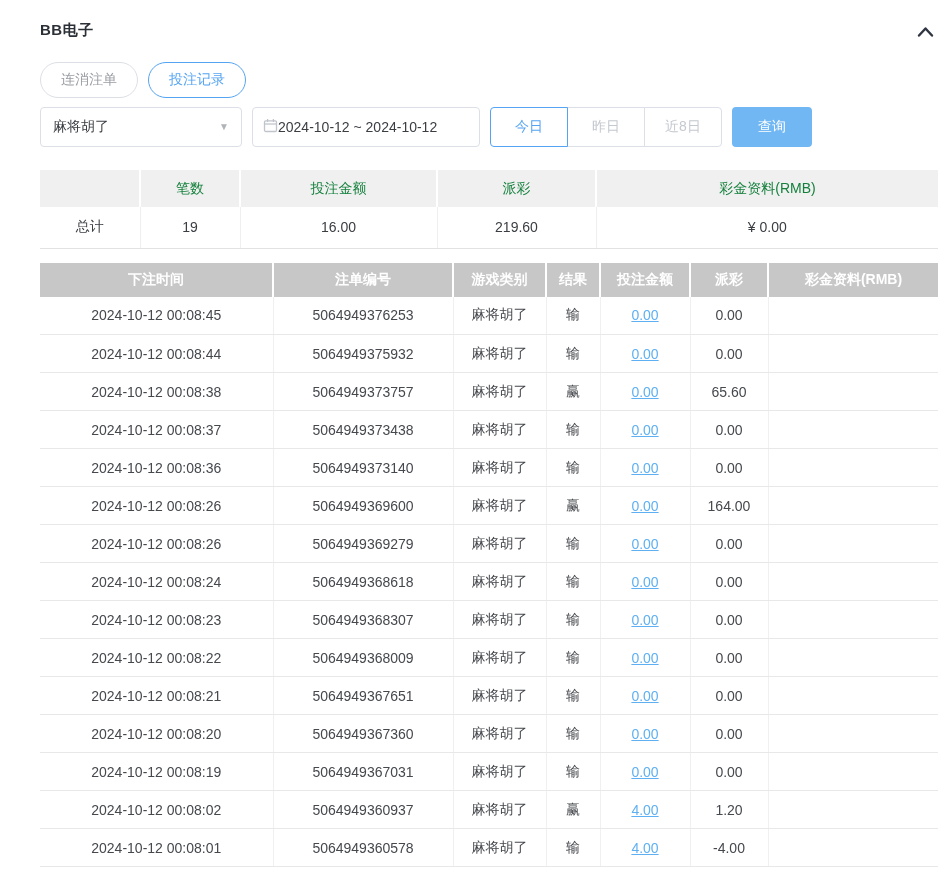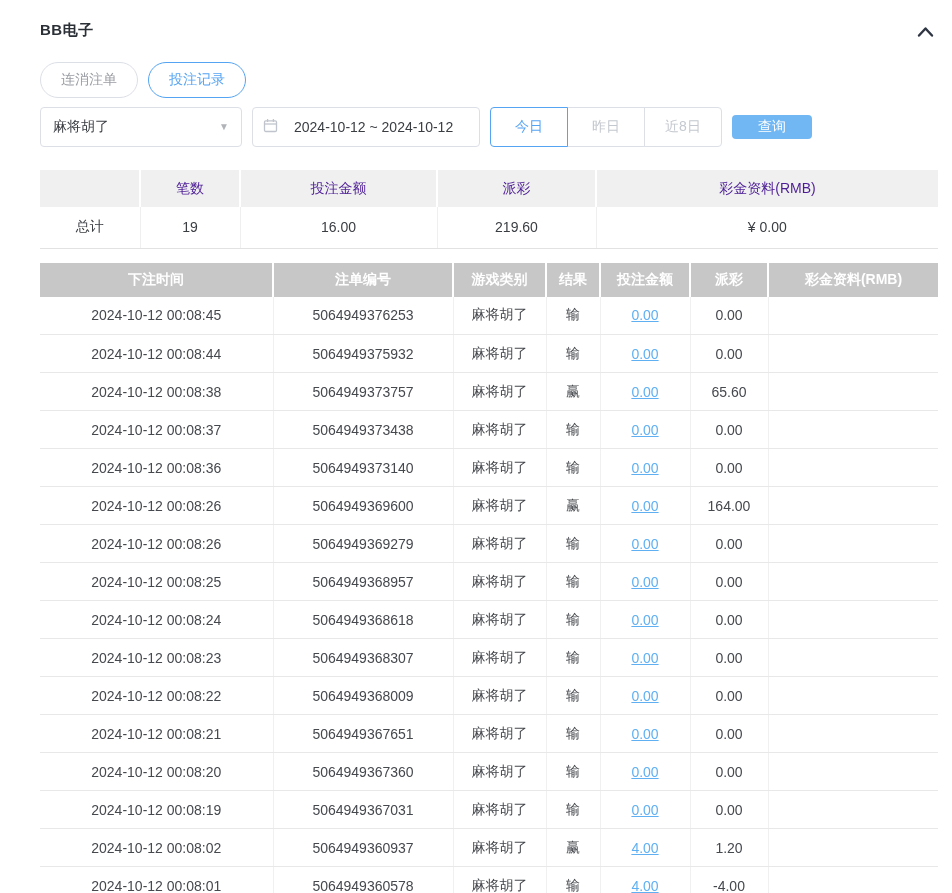--- a/index.html
+++ b/index.html
@@ -22,7 +22,7 @@
     font-size:14px; margin-right:10px; cursor:pointer; color:#3a3d42; }
   .caret { color:#b0b3b8; font-size:10px; line-height:1; }
   .date-box { width:228px; height:40px; border:1px solid #dcdfe6; border-radius:4px;
-    display:flex; align-items:center; gap:16px; padding:0 10px; font-size:14px;
+    display:flex; align-items:center; gap:0; padding:0 10px; font-size:14px;
     margin-right:10px; cursor:pointer; color:#3a3d42; }
   .seg { display:flex; margin-right:10px; }
   .seg-btn { height:40px; min-width:78px; padding:0 6px; background:#fff; border:1px solid #dcdfe6;

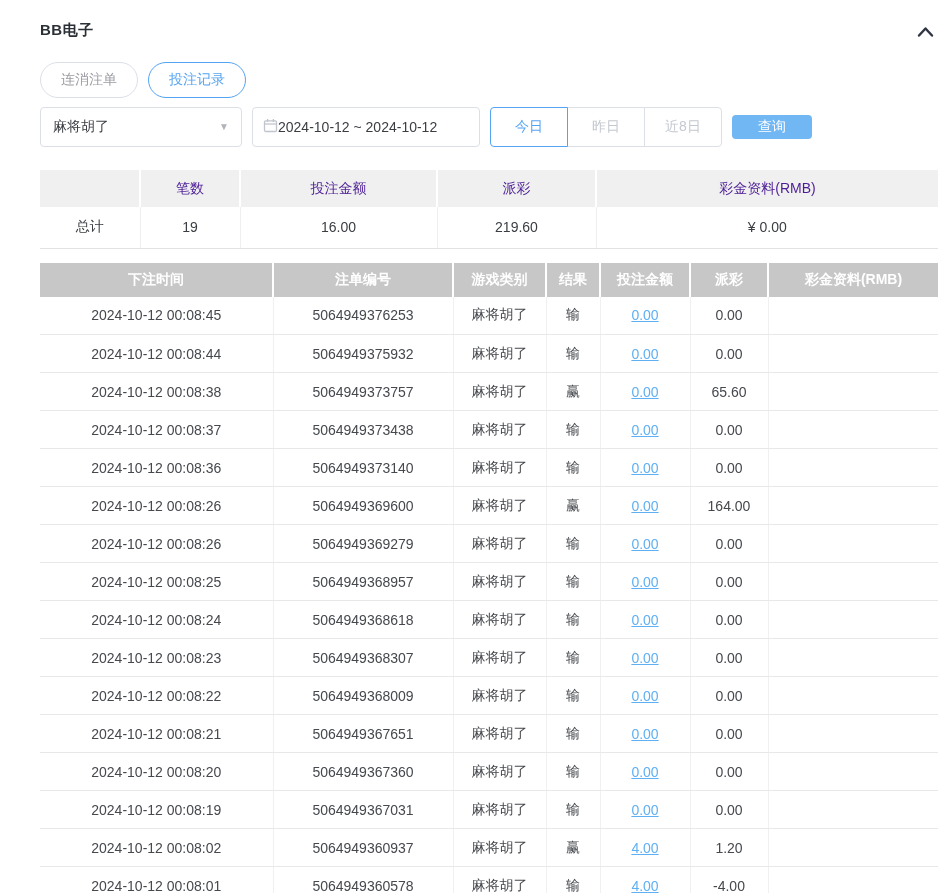--- a/index.html
+++ b/index.html
@@ -30,7 +30,7 @@
   .seg-btn:first-child { margin-left:0; border-radius:4px 0 0 4px; }
   .seg-btn:last-child { border-radius:0 4px 4px 0; }
   .seg-btn.active { border-color:var(--accent,#55a4f3); color:var(--accent,#55a4f3); position:relative; z-index:1; }
-  .query-btn { width:80px; height:24px; border:none; border-radius:4px;
+  .query-btn { width:80px; height:40px; border:none; border-radius:4px;
     background:var(--accent-btn,#70b7f4); color:#fff; font-size:14px; cursor:pointer; }
 
   table { border-collapse:collapse; table-layout:fixed; width:898px; font-size:14px; }

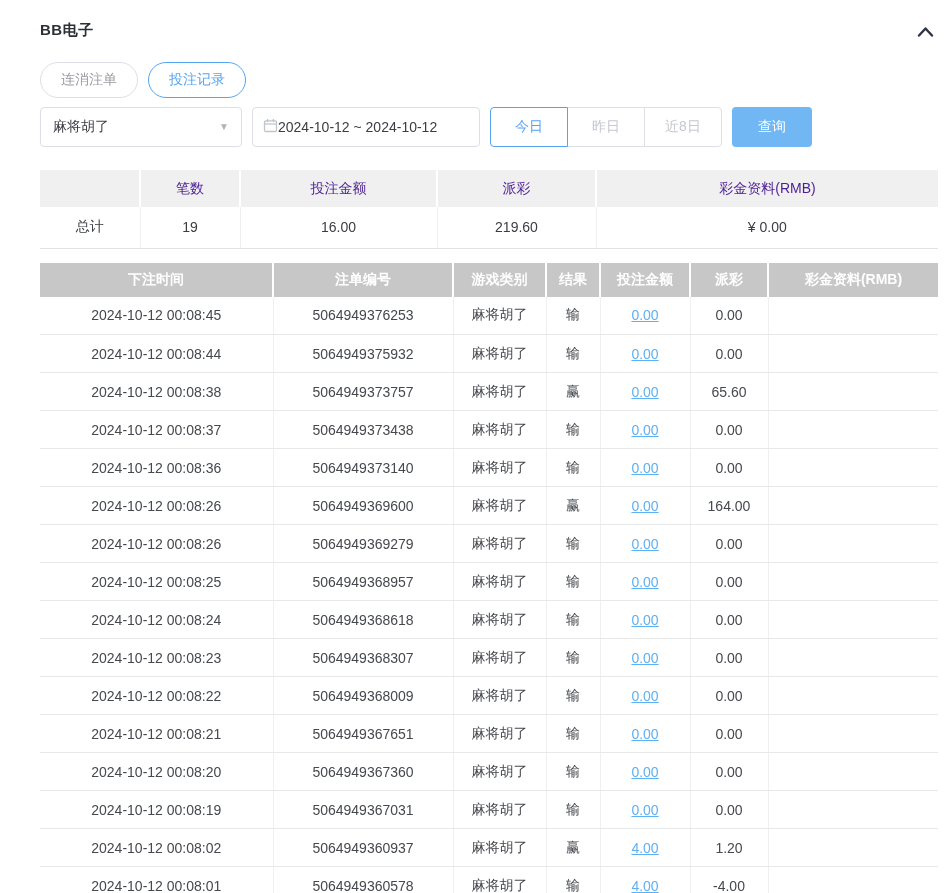--- a/index.html
+++ b/index.html
@@ -36,7 +36,7 @@
   table { border-collapse:collapse; table-layout:fixed; width:898px; font-size:14px; }
   .summary-table { margin-bottom:14px; }
   .summary-table th { background:var(--summary-header-bg,#f0f0f0); height:37px; font-weight:normal;
-    color:#4c1d95; border-right:2px solid #fff; }
+    color:#15803d; border-right:2px solid #fff; }
   .summary-table th:last-child { border-right:none; }
   .summary-table td { height:41px; text-align:center; border-bottom:1px solid #e2e2e2;
     border-right:1px solid #efefef; color:#3a3d42; }

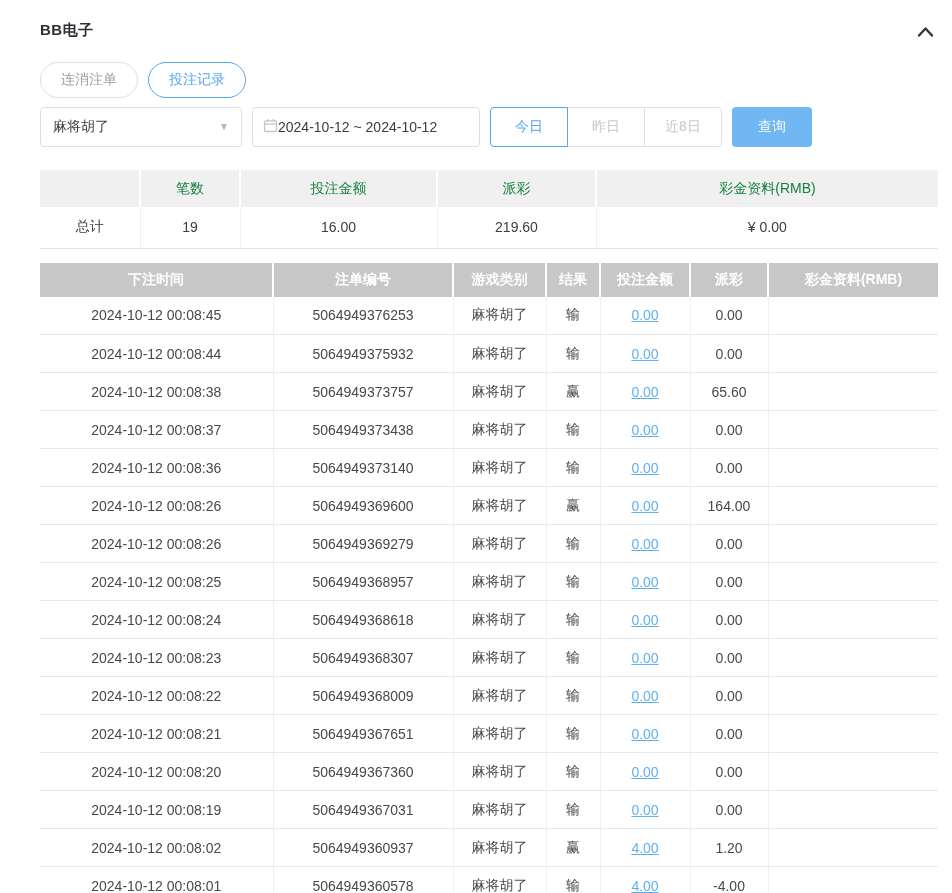--- a/index.html
+++ b/index.html
@@ -211,15 +211,6 @@
     <td></td>
   </tr>
         <tr>
-    <td>2024-10-12 00:08:25</td>
-    <td>5064949368957</td>
-    <td>麻将胡了</td>
-    <td>输</td>
-    <td><a href="#" class="bet-link">0.00</a></td>
-    <td>0.00</td>
-    <td></td>
-  </tr>
-        <tr>
     <td>2024-10-12 00:08:24</td>
     <td>5064949368618</td>
     <td>麻将胡了</td>

